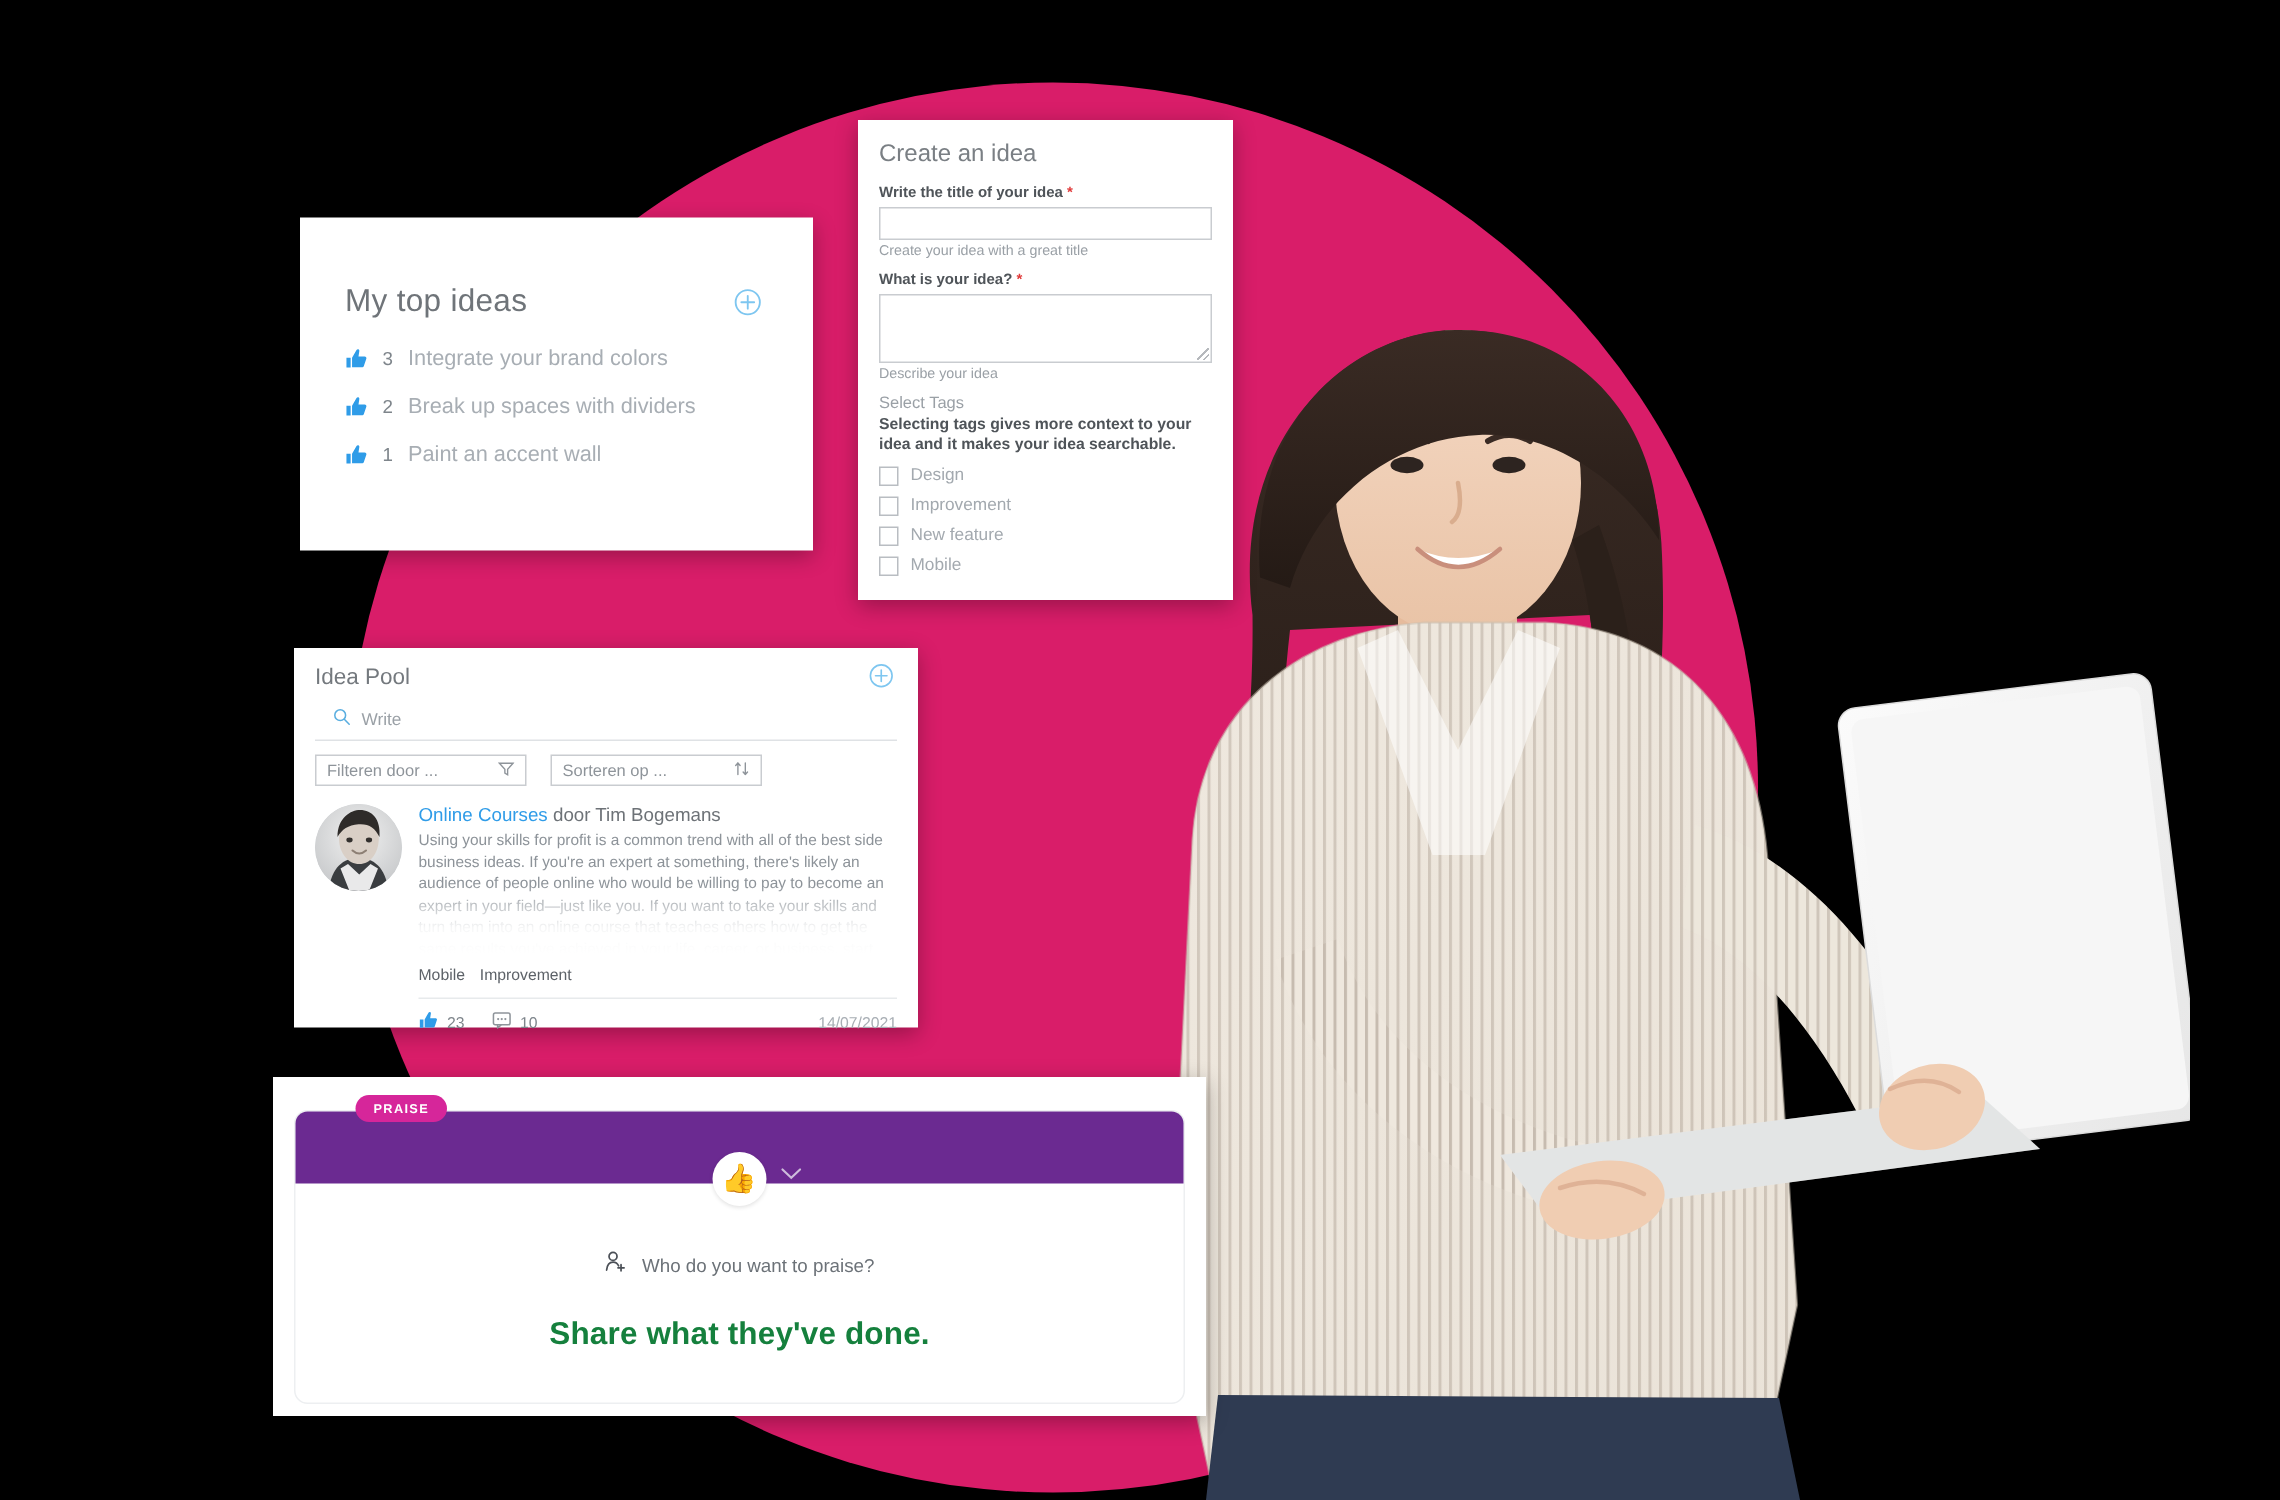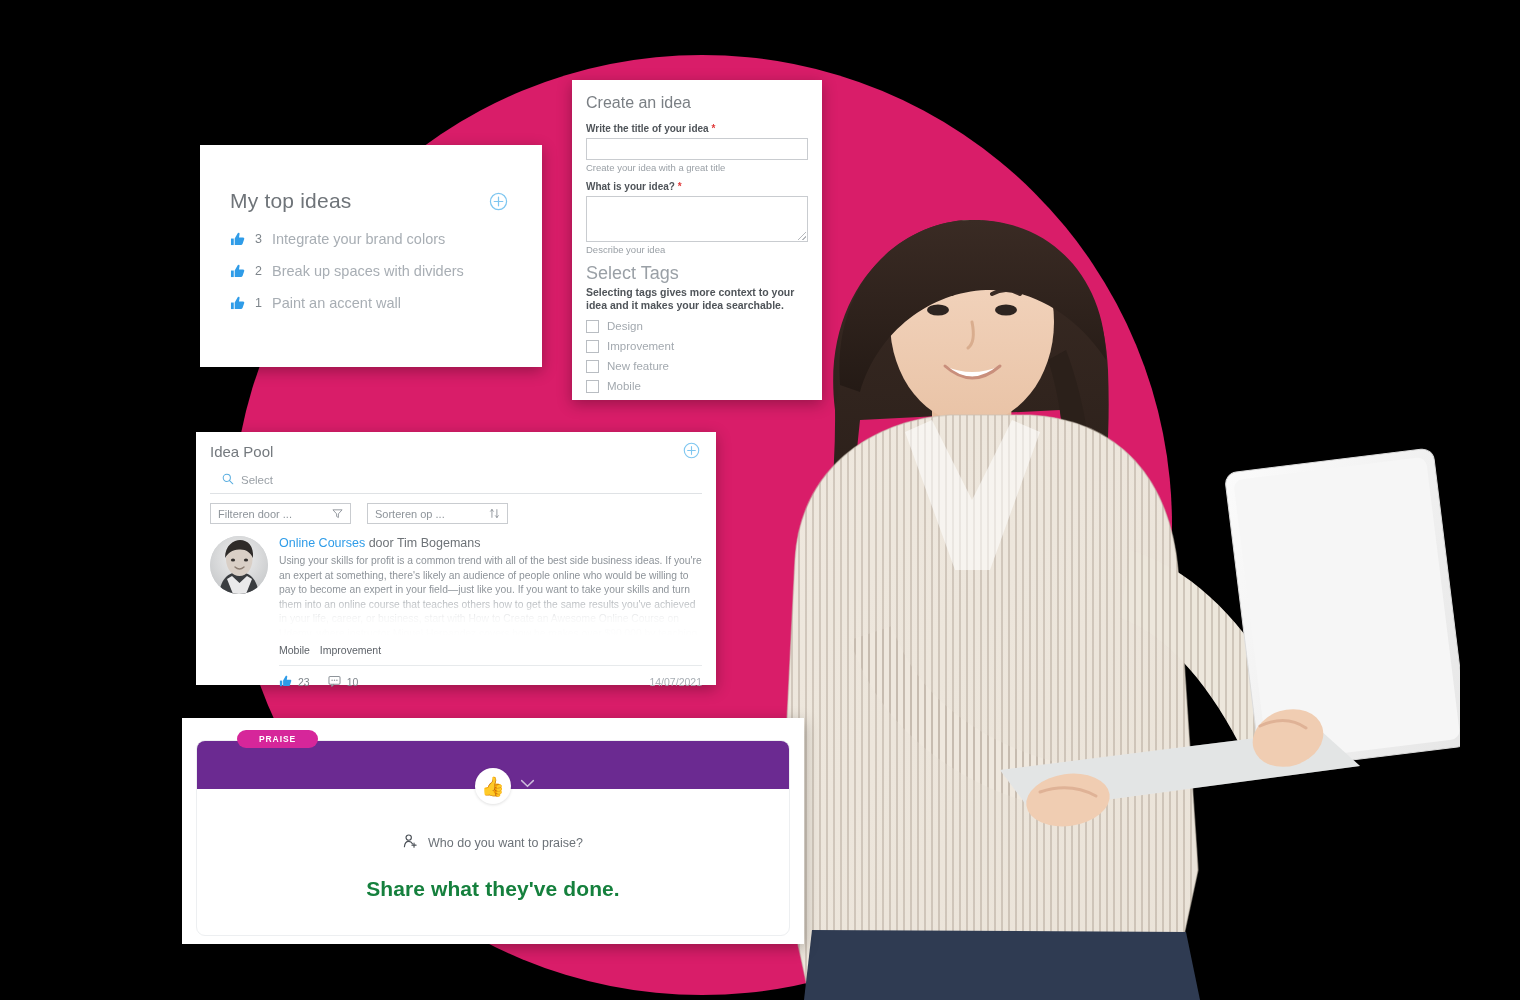--- a/index.html
+++ b/index.html
@@ -52,7 +52,7 @@
        linear-gradient(135deg, transparent 72%, #b6b9bd 72%, #b6b9bd 83%, transparent 83%);
   }
   .fh { font-size: 9.5px; color: #9aa0a6; margin: 2px 0 8px 0; }
-  .st-title { font-size: 18px; color: #9aa0a6; margin-bottom: 2px; }
+  .st-title { font-size: 11px; color: #9aa0a6; margin-bottom: 2px; }
   .st-sub { font-size: 10.5px; color: #4f5459; font-weight: bold; line-height: 1.28; margin-bottom: 7px; }
   .cb-row { display: flex; align-items: center; gap: 8px; margin-bottom: 7px; }
   .cb { width: 13px; height: 13px; border: 1px solid #b9bdc2; background: #fff; flex: none; }

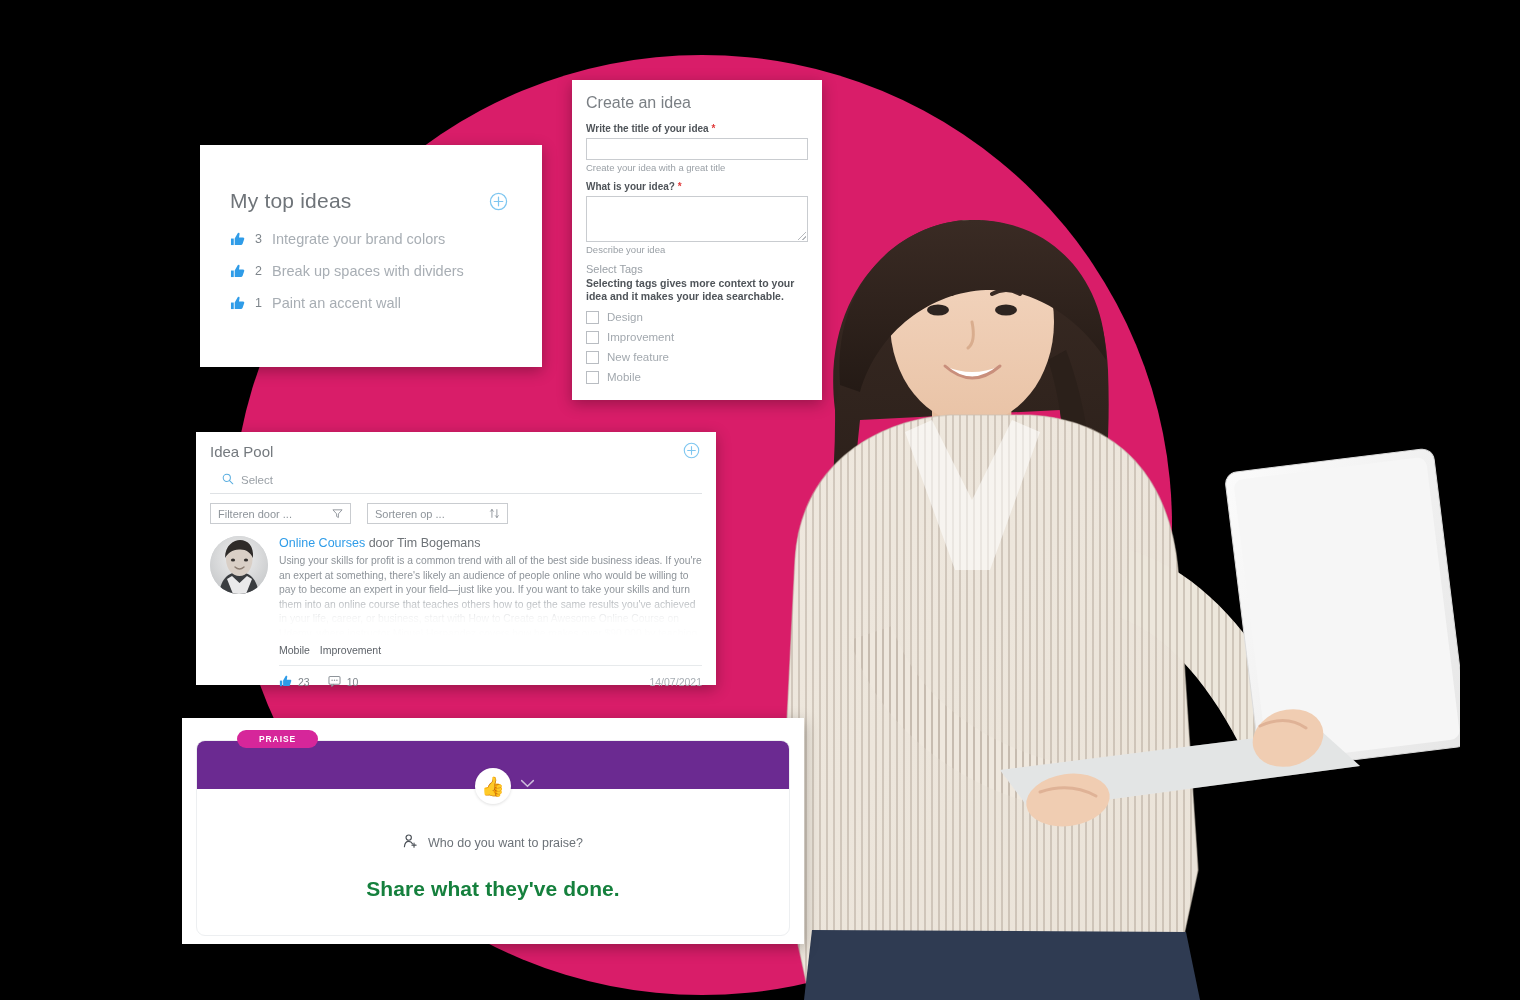--- a/index.html
+++ b/index.html
@@ -59,7 +59,7 @@
   .cb-label { font-size: 11.5px; color: #a3a9af; }
 
   
-  #idea-pool { left: 196px; top: 432px; width: 520px; height: 253px; padding: 10px 14px 0 14px; }
+  #idea-pool { left: 196px; top: 432px; width: 416px; height: 253px; padding: 10px 14px 0 14px; }
   .ip-head { display: flex; align-items: center; justify-content: space-between; }
   .ip-title { font-size: 15px; color: #74797e; }
   .ip-search { display: flex; align-items: center; gap: 7px; border-bottom: 1px solid #dfe2e5;

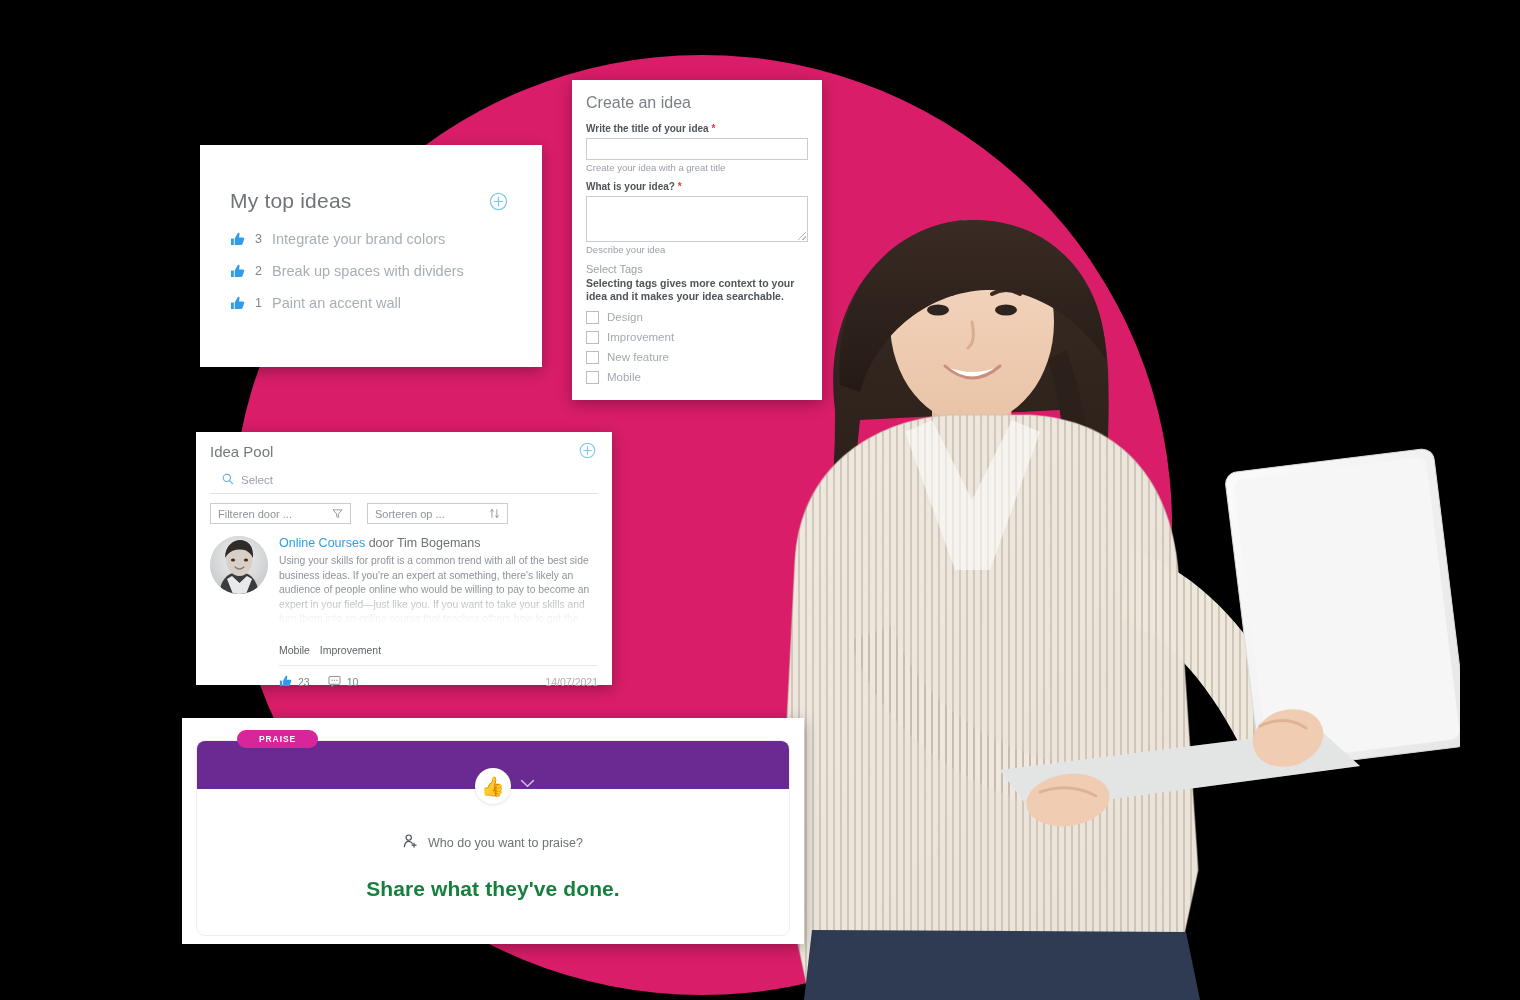--- a/index.html
+++ b/index.html
@@ -299,7 +299,7 @@
           <path d="M8.8 8.8 L12.6 12.6" stroke="#5aaee0" stroke-width="1.2" stroke-linecap="round"></path>
         </svg>
       </span>
-      <span class="ip-search-text">Select</span>
+      <span class="ip-search-text">Write</span>
     </div>
 
     <div class="ip-filters">

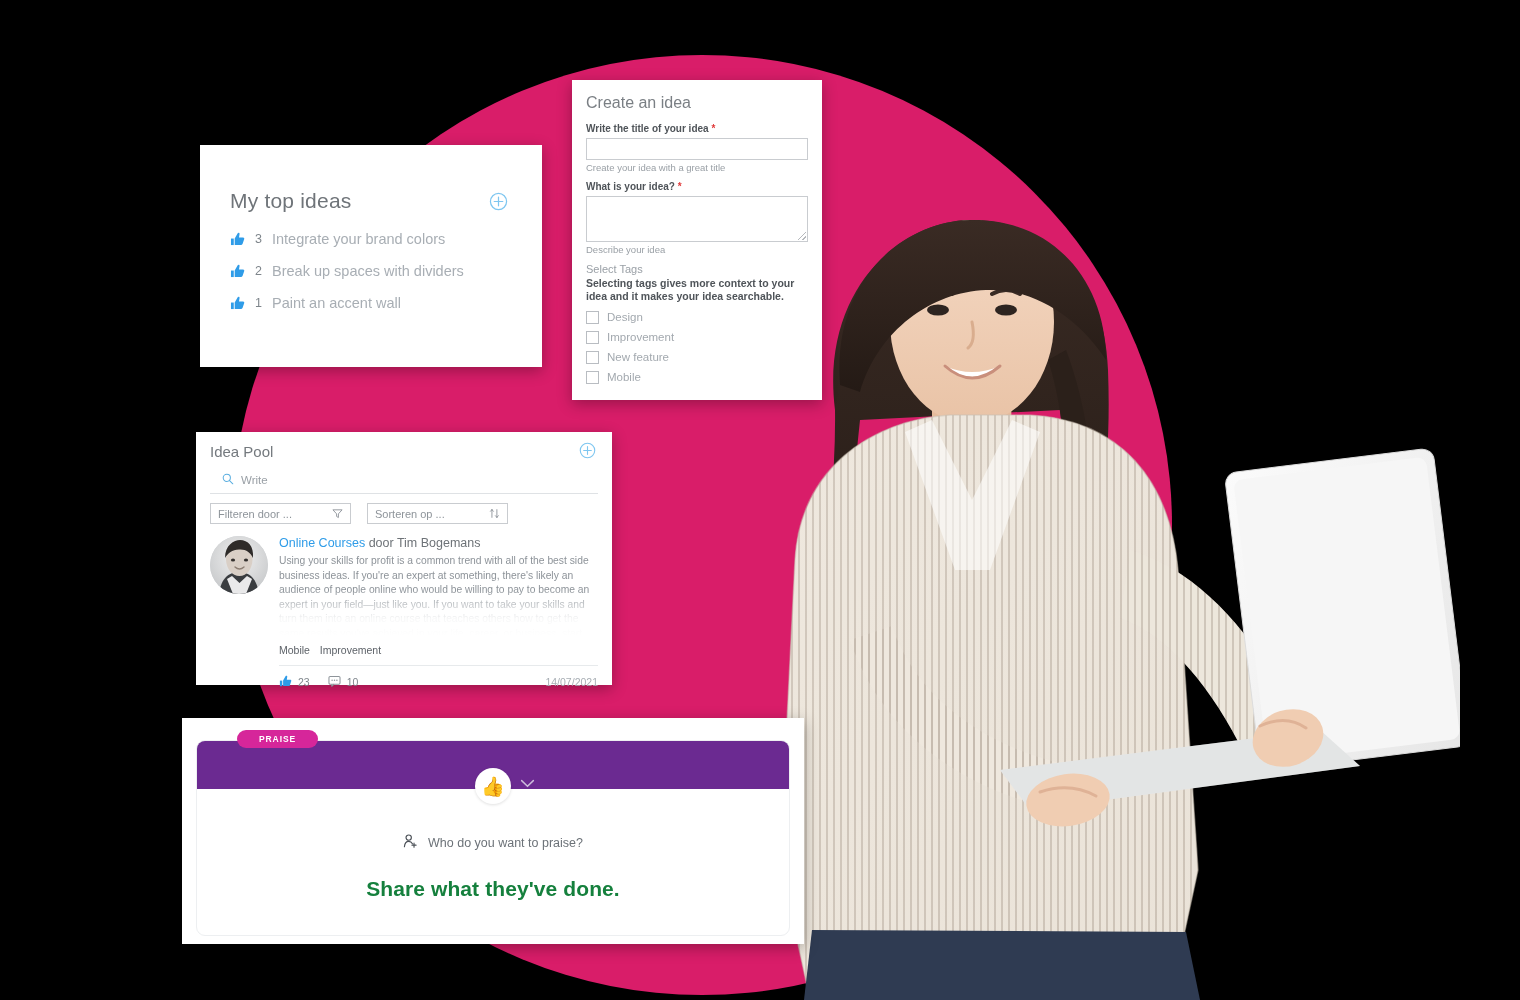--- a/index.html
+++ b/index.html
@@ -94,7 +94,7 @@
       border: 1px solid #edeff1; border-radius: 9px; background: #fff; overflow: visible; }
   .praise-head { height: 48px; background: #6b2a91; border-radius: 8px 8px 0 0; position: relative; }
   .praise-badge { position: absolute; left: 40px; top: -11px; background: #d6269a; color: #fff;
-      font-size: 8.5px; font-weight: bold; letter-spacing: .9px; padding: 4px 22px; border-radius: 10px; }
+      font-size: 8.5px; font-weight: bold; letter-spacing: .9px; padding: 4px 12px; border-radius: 10px; }
   .praise-emoji { position: absolute; left: 50%; transform: translateX(-50%); top: 27px;
       width: 36px; height: 36px; border-radius: 50%; background: #fff;
       display: flex; align-items: center; justify-content: center; font-size: 19px;

